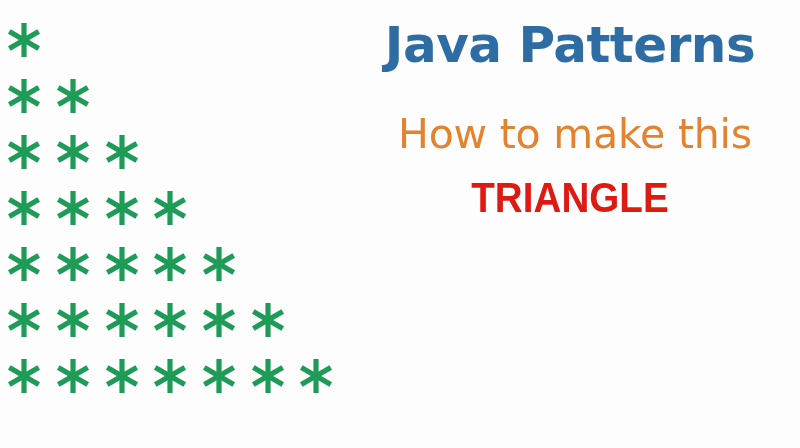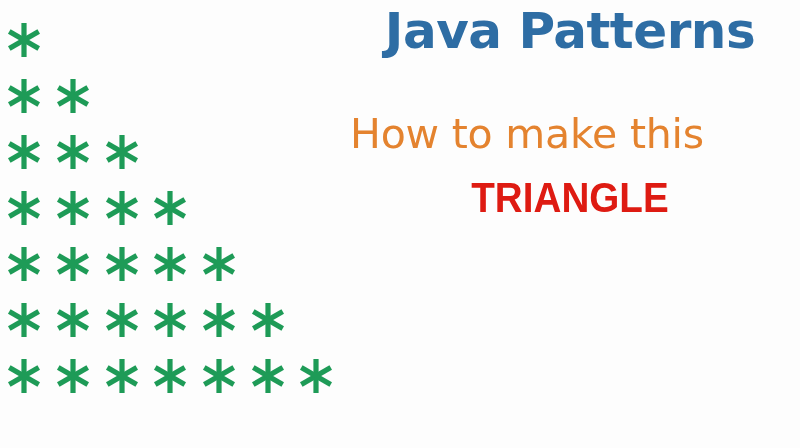--- a/index.html
+++ b/index.html
@@ -63,7 +63,7 @@
   #main-title {
     position: absolute;
     left: 0;
-    top: 4px;
+    top: 18px;
     width: 440px;
     text-align: center;
     color: #2e6da4;

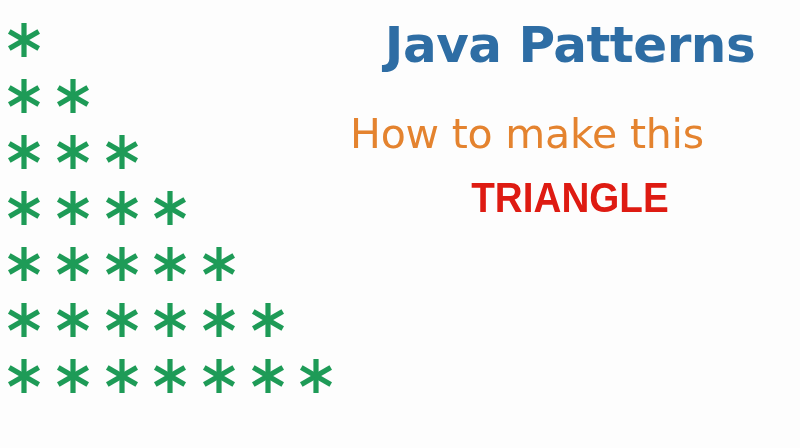--- a/index.html
+++ b/index.html
@@ -79,6 +79,7 @@
     left: 0;
     top: 112px;
     width: 450px;
+    text-align: center;
     color: #e4832f;
     font-family: "DejaVu Sans", sans-serif;
     font-weight: normal;

